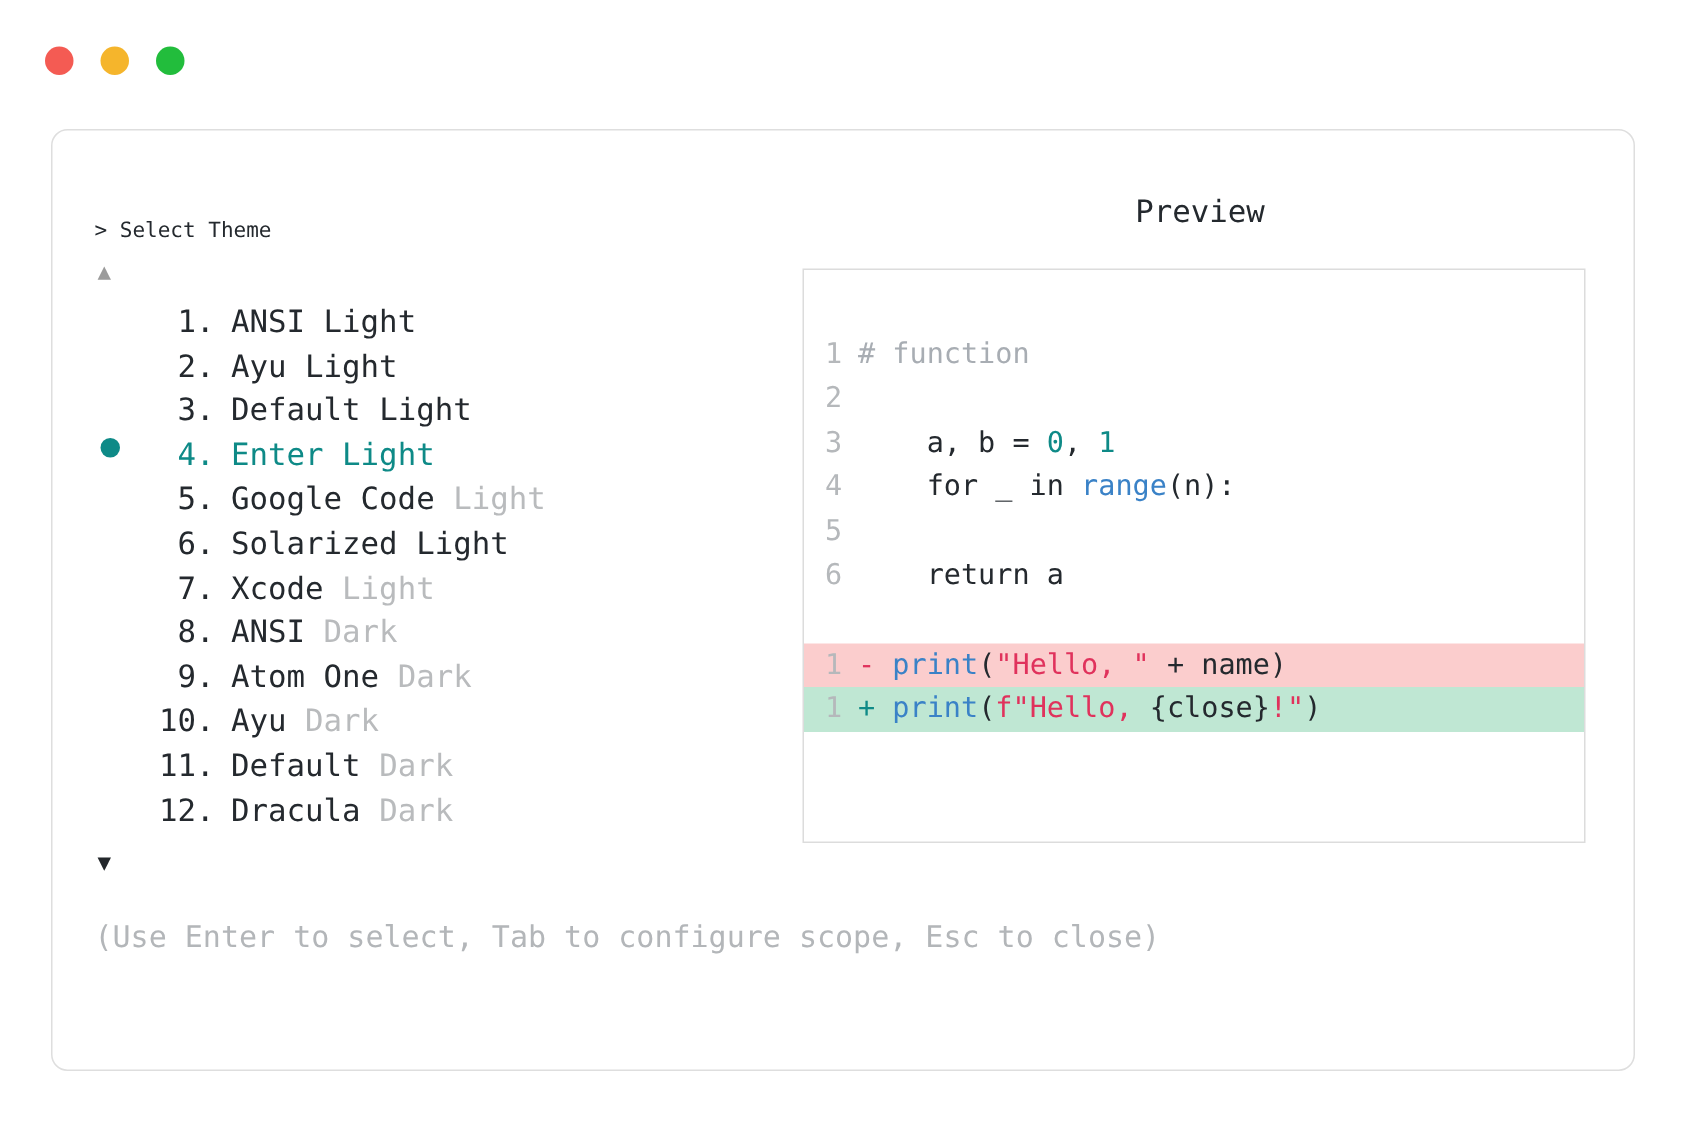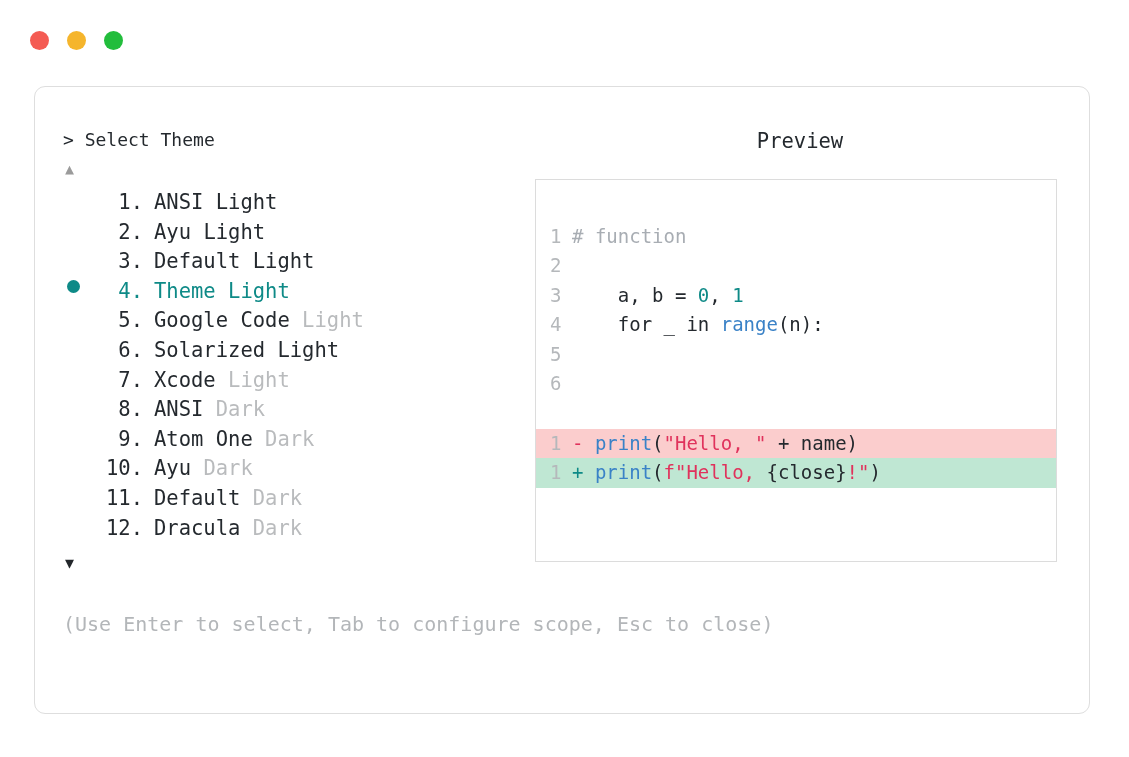--- a/index.html
+++ b/index.html
@@ -57,11 +57,12 @@
   }
 
   .prompt-line {
-    font-size: 18px;
+    font-size: 14px;
     color: #24292e;
     letter-spacing: 0px;
     white-space: pre;
     line-height: 1.0;
+    margin-top: 16px;
   }
 
   .scroll-arrow {

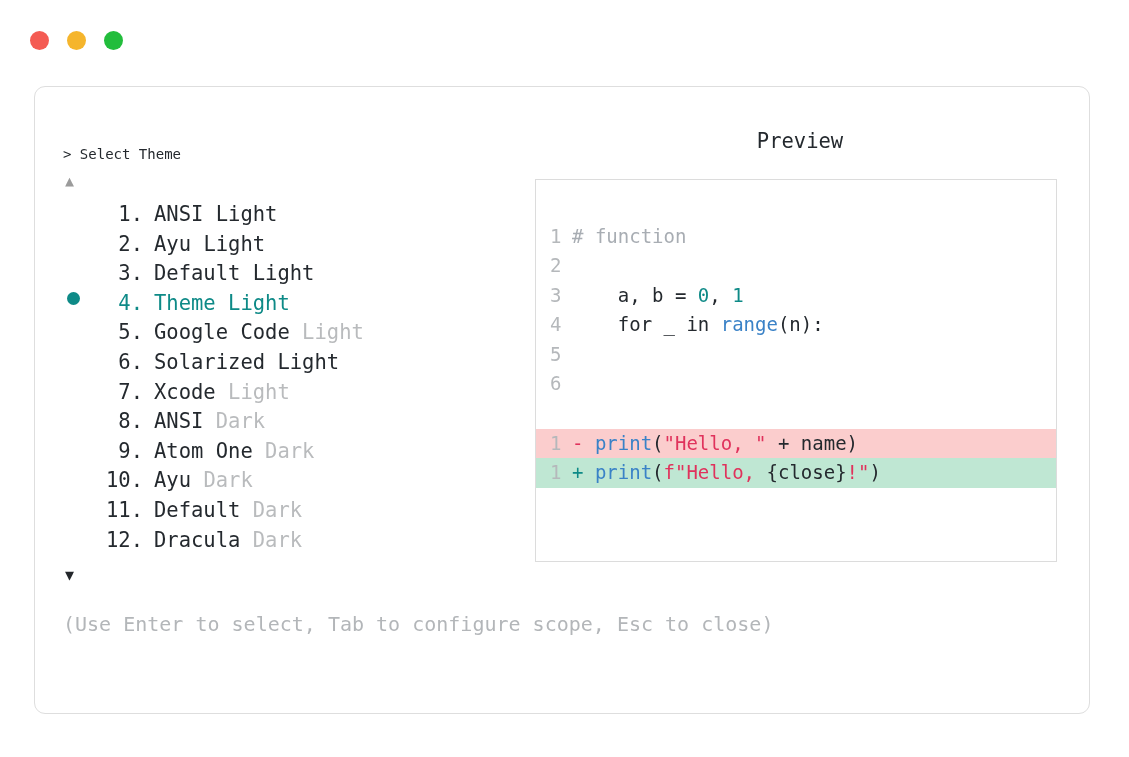--- a/index.html
+++ b/index.html
@@ -211,7 +211,7 @@
           <div class="theme-row"><span class="bullet-cell"></span><span class="num-cell"> 1.</span><span class="name-cell">ANSI</span><span class="suffix"> </span><span class="suffix">Light</span></div>
           <div class="theme-row"><span class="bullet-cell"></span><span class="num-cell"> 2.</span><span class="name-cell">Ayu</span><span class="suffix"> </span><span class="suffix">Light</span></div>
           <div class="theme-row"><span class="bullet-cell"></span><span class="num-cell"> 3.</span><span class="name-cell">Default</span><span class="suffix"> </span><span class="suffix">Light</span></div>
-          <div class="theme-row selected"><span class="bullet-cell"><span class="bullet" style="background: rgb(14, 138, 135);"></span></span><span class="num-cell"> 4.</span><span class="name-cell">Theme</span><span class="suffix"> </span><span class="suffix">Light</span></div>
+          <div class="theme-row selected"><span class="bullet-cell"><span class="bullet" style="background: rgb(14, 138, 135);"></span></span><span class="num-cell"> 4.</span><span class="name-cell">Enter</span><span class="suffix"> </span><span class="suffix">Light</span></div>
           <div class="theme-row"><span class="bullet-cell"></span><span class="num-cell"> 5.</span><span class="name-cell">Google Code</span><span class="suffix"> </span><span class="suffix dim">Light</span></div>
           <div class="theme-row"><span class="bullet-cell"></span><span class="num-cell"> 6.</span><span class="name-cell">Solarized</span><span class="suffix"> </span><span class="suffix">Light</span></div>
           <div class="theme-row"><span class="bullet-cell"></span><span class="num-cell"> 7.</span><span class="name-cell">Xcode</span><span class="suffix"> </span><span class="suffix dim">Light</span></div>

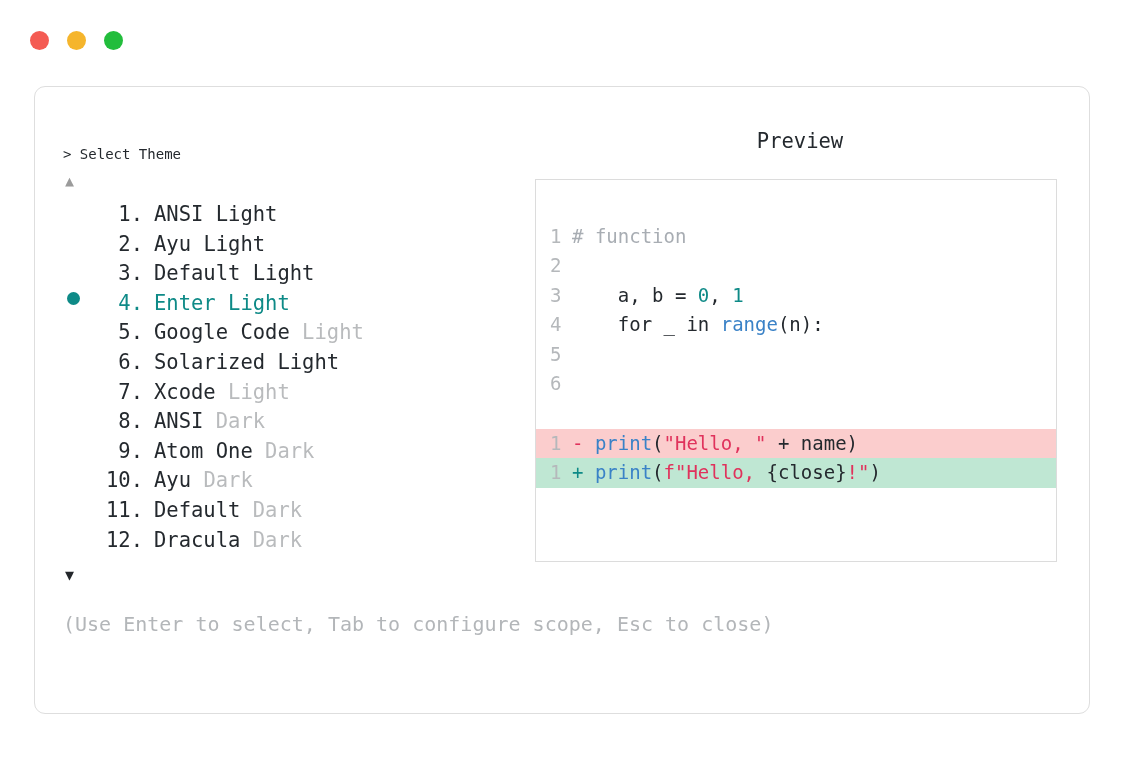--- a/index.html
+++ b/index.html
@@ -234,7 +234,7 @@
             <div class="code-line"><span class="ln">3</span><span class="code-body"><span class="tok-plain">    a, b = </span><span class="tok-num">0</span><span class="tok-plain">, </span><span class="tok-num">1</span></span></div>
             <div class="code-line"><span class="ln">4</span><span class="code-body"><span class="tok-plain">    for _ in </span><span class="tok-builtin">range</span><span class="tok-plain">(n):</span></span></div>
             <div class="code-line"><span class="ln">5</span></div>
-            <div class="code-line"><span class="ln">6</span></div>
+            <div class="code-line"><span class="ln">6</span><span class="code-body"><span class="tok-plain">    return a</span></span></div>
             <div class="blank-line"></div>
             <div class="code-line diff diff-del" style="background: rgb(251, 205, 205);"><span class="ln">1</span><span class="code-body"><span class="tok-minus">- </span><span class="tok-builtin">print</span><span class="tok-plain">(</span><span class="tok-str">"Hello, "</span><span class="tok-plain"> + name)</span></span></div>
             <div class="code-line diff diff-add" style="background: rgb(191, 231, 211);"><span class="ln">1</span><span class="code-body"><span class="tok-plus">+ </span><span class="tok-builtin">print</span><span class="tok-plain">(</span><span class="tok-str">f"Hello, </span><span class="tok-plain">{close}</span><span class="tok-str">!"</span><span class="tok-plain">)</span></span></div>

